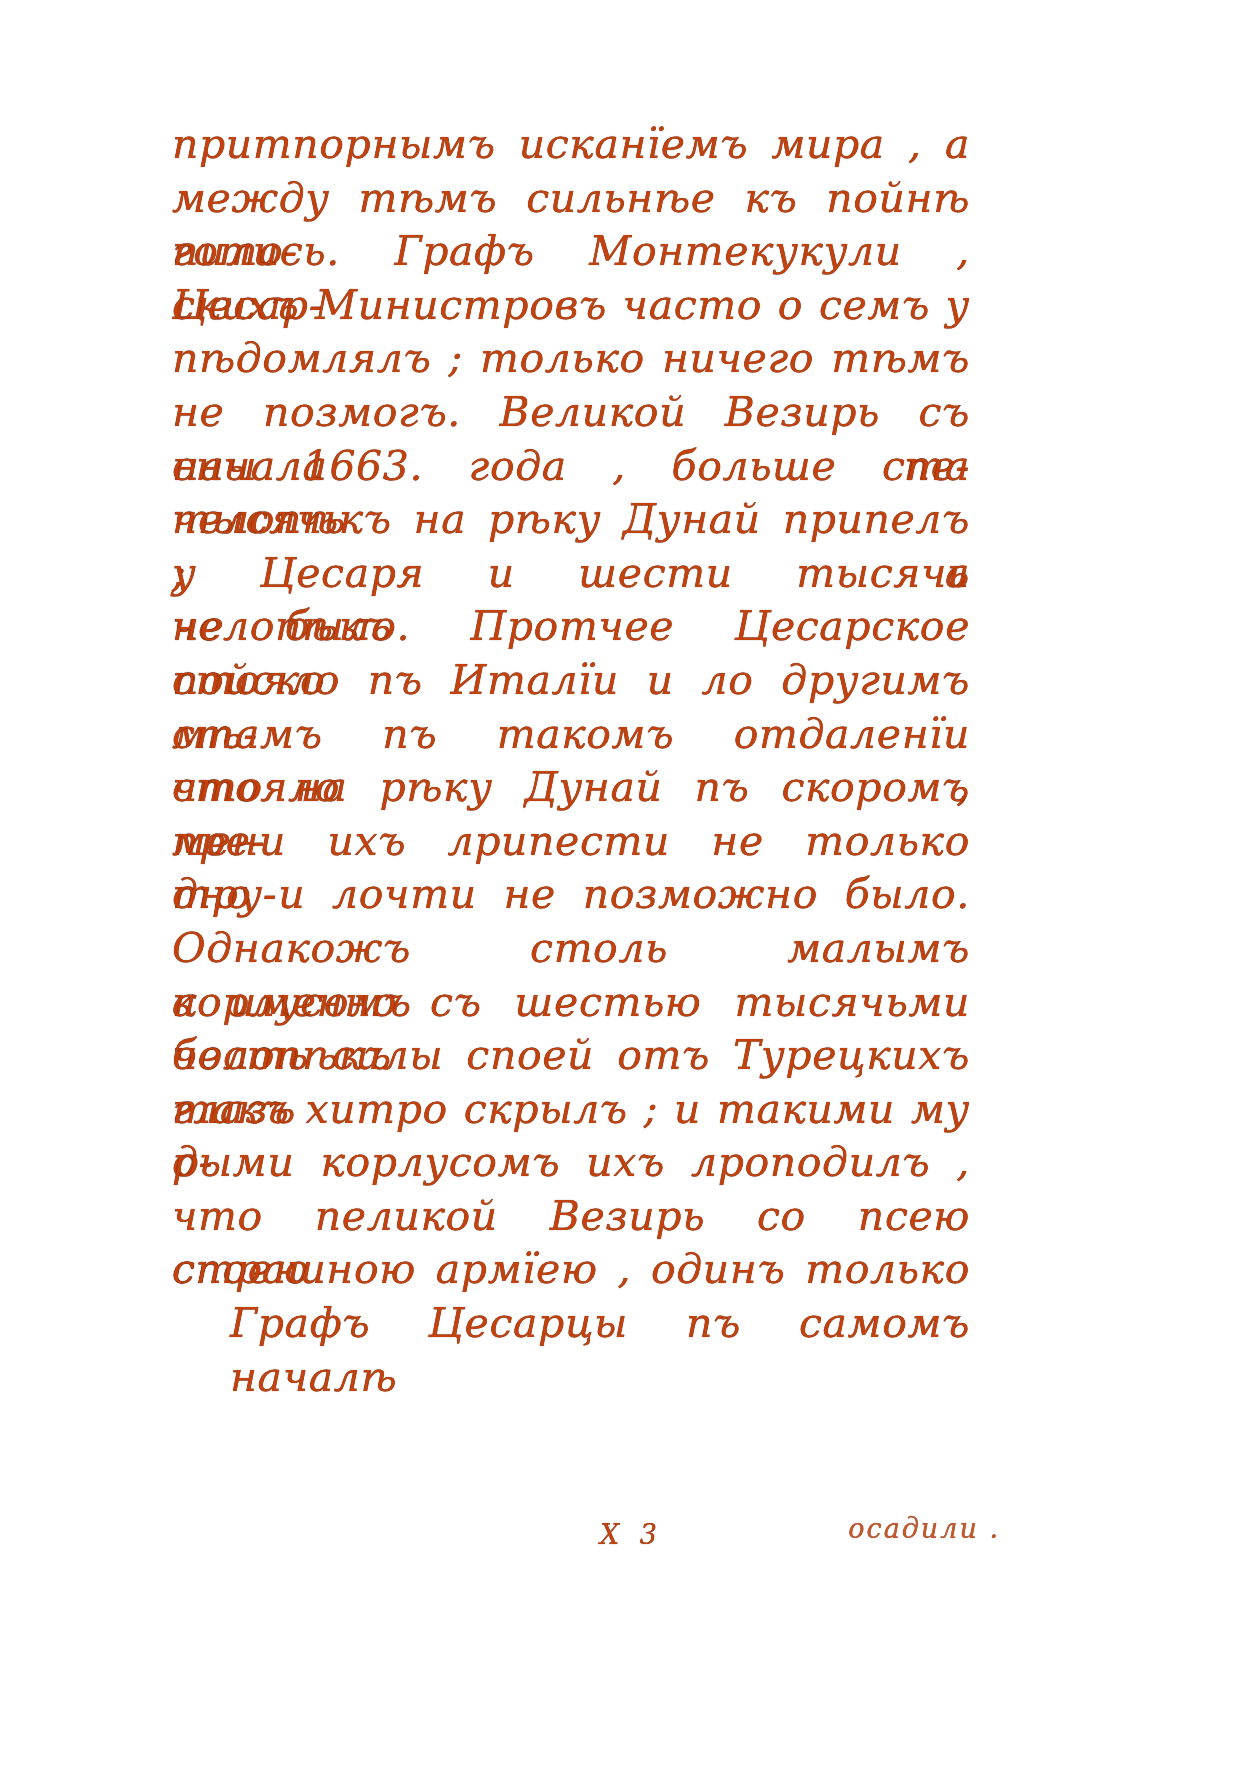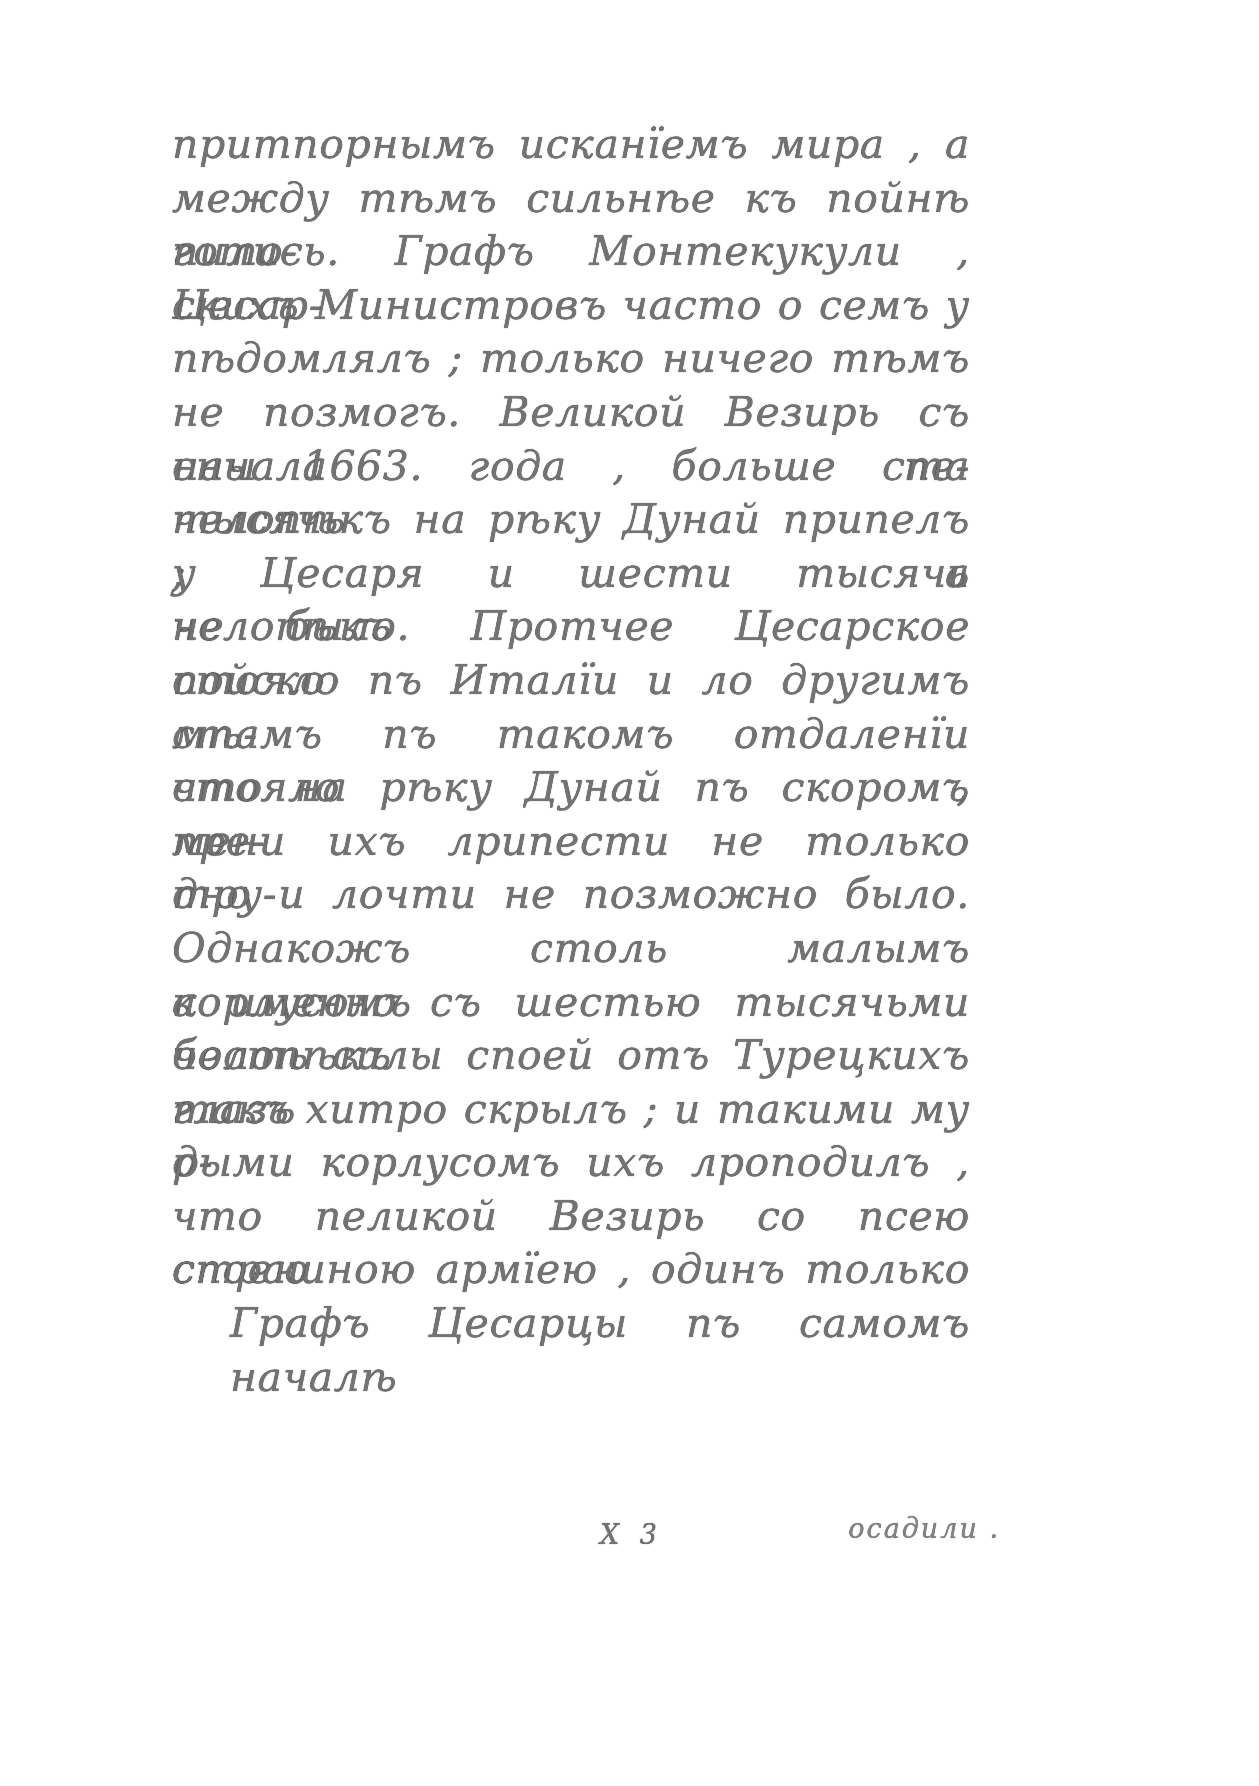--- a/index.html
+++ b/index.html
@@ -12,7 +12,7 @@
     width: 1154px;
     height: 1786px;
     background: #ffffff;
-    color: #737373;
+    color: #c2410c;
     font-family: "DejaVu Serif", serif;
     font-style: italic;
     overflow: hidden;

